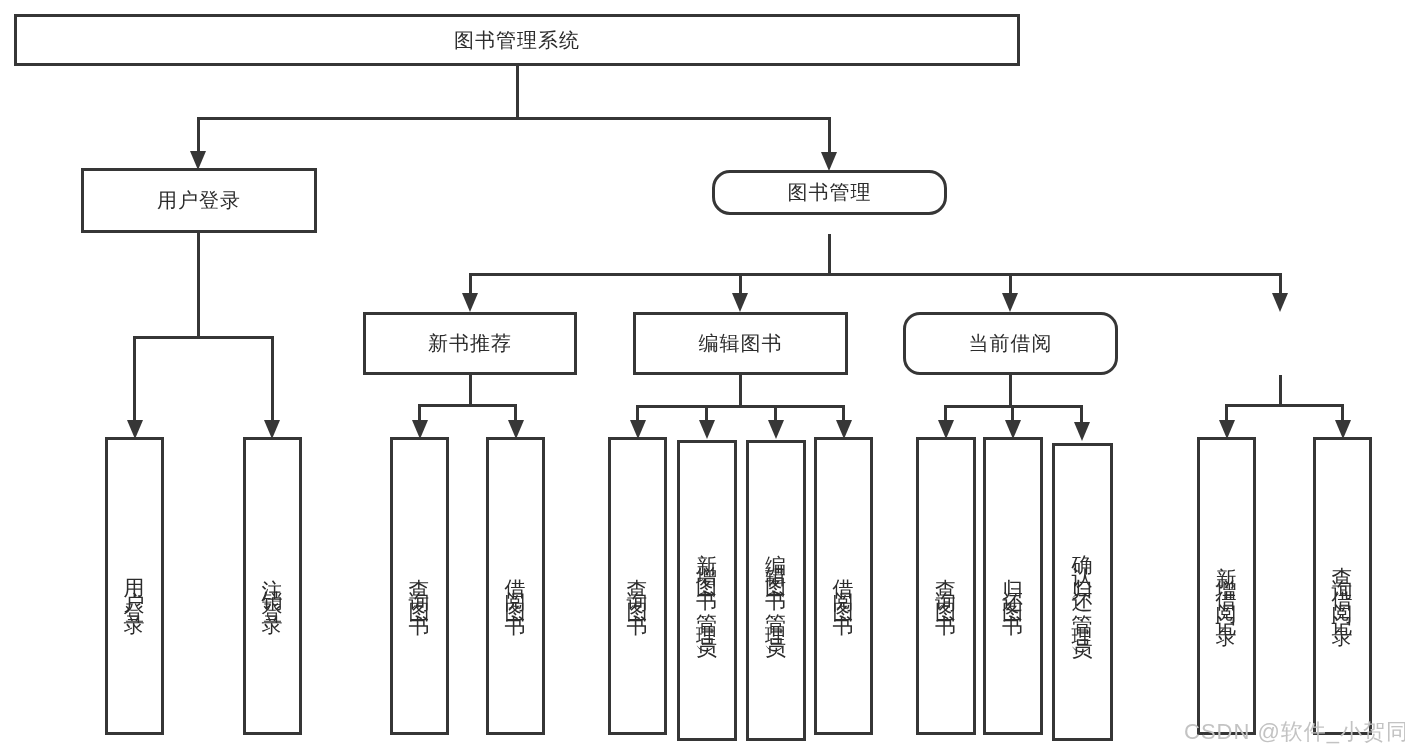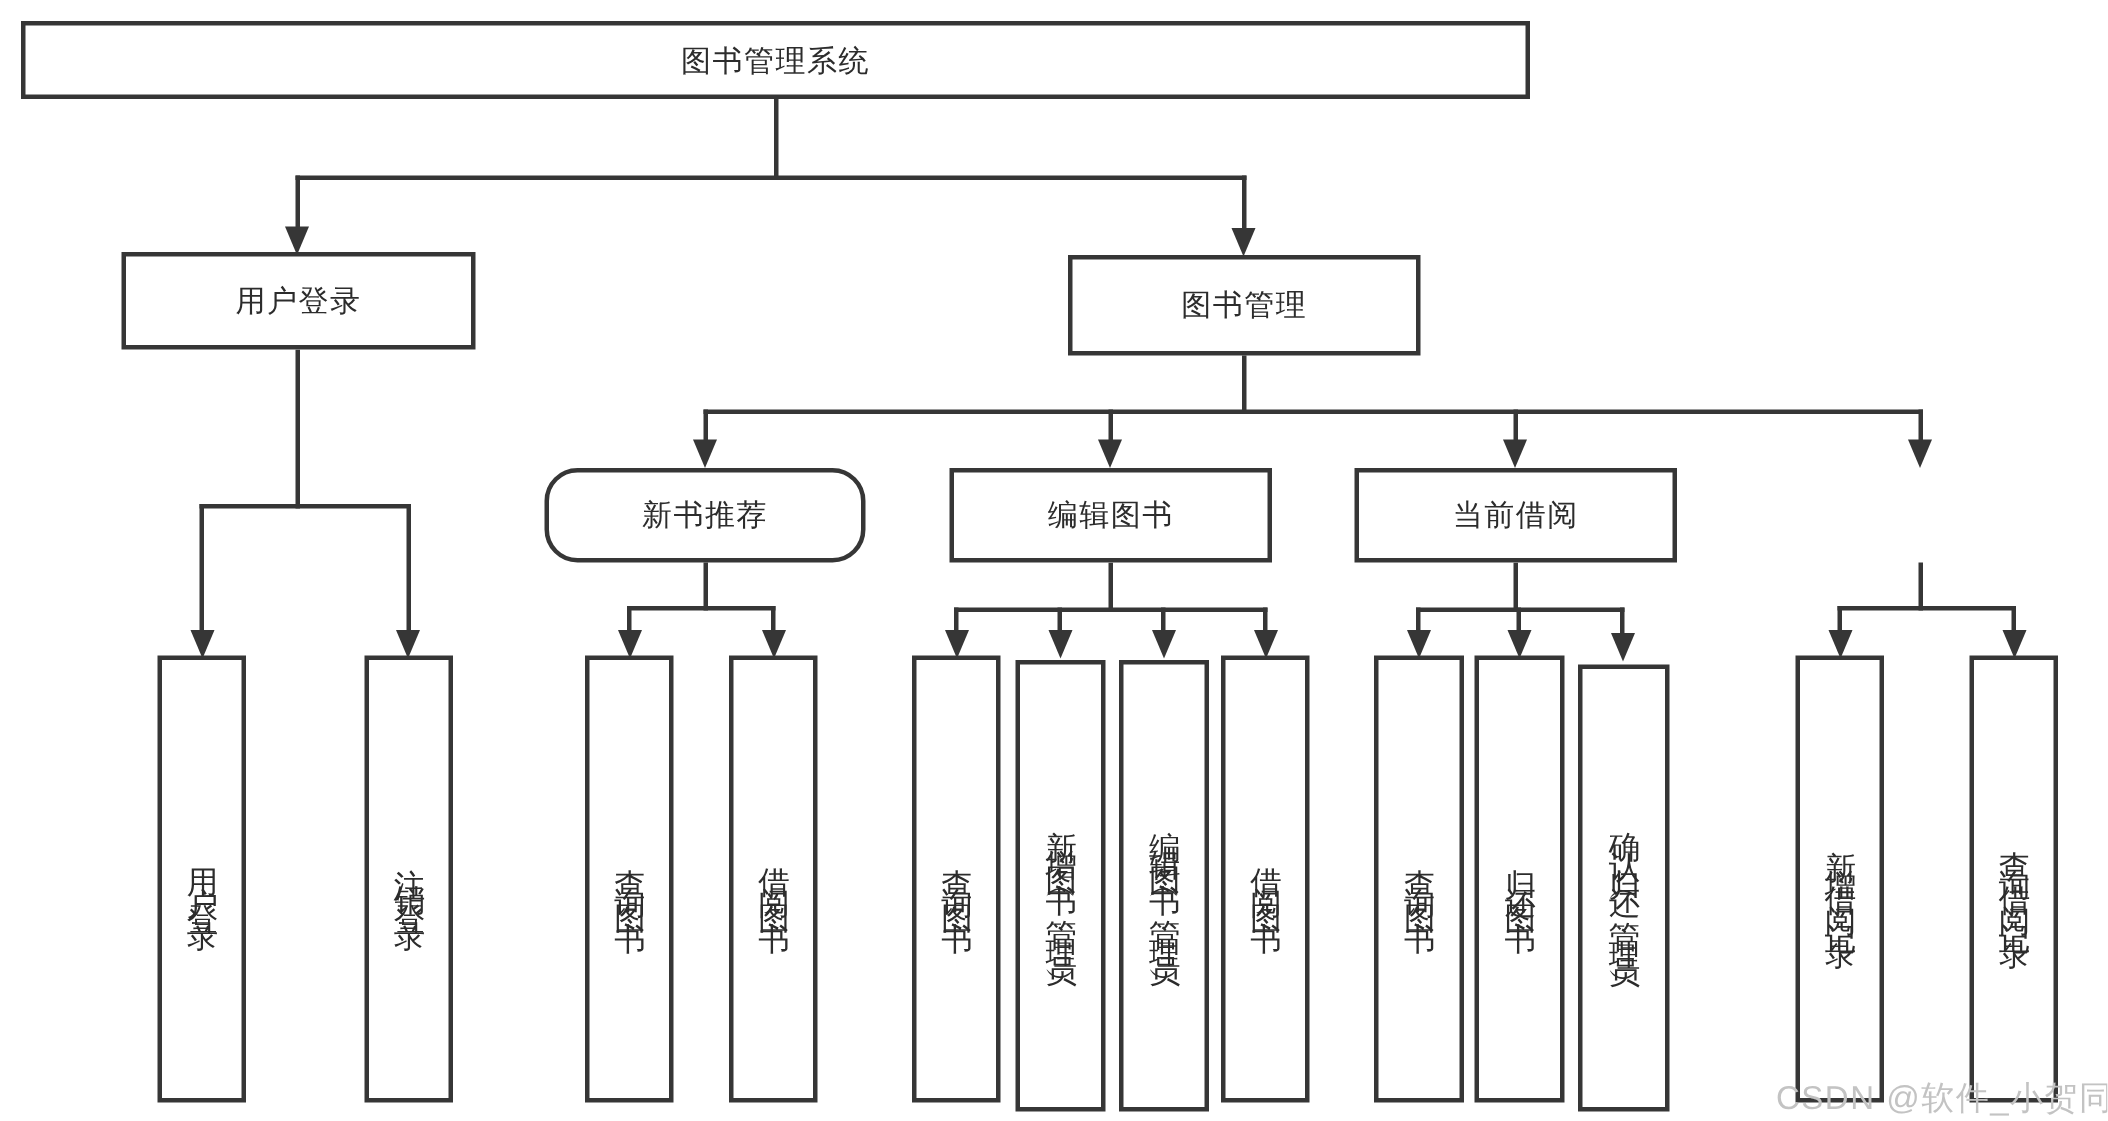--- a/index.html
+++ b/index.html
@@ -87,7 +87,7 @@
   <div class="arrow" style="left:821px;top:152px;"></div>
 
   <div class="box" style="left:81px;top:168px;width:236px;height:65px;">用户登录</div>
-  <div class="box" style="left:712px;top:170px;width:235px;height:67px;">图书管理</div>
+  <div class="box" style="left:712px;top:170px;width:235px;height:45px;border-radius:18px;">图书管理</div>
 
   <div class="vline" style="left:197px;top:233px;height:106px;"></div>
   <div class="hline" style="left:133px;top:336px;width:141px;"></div>

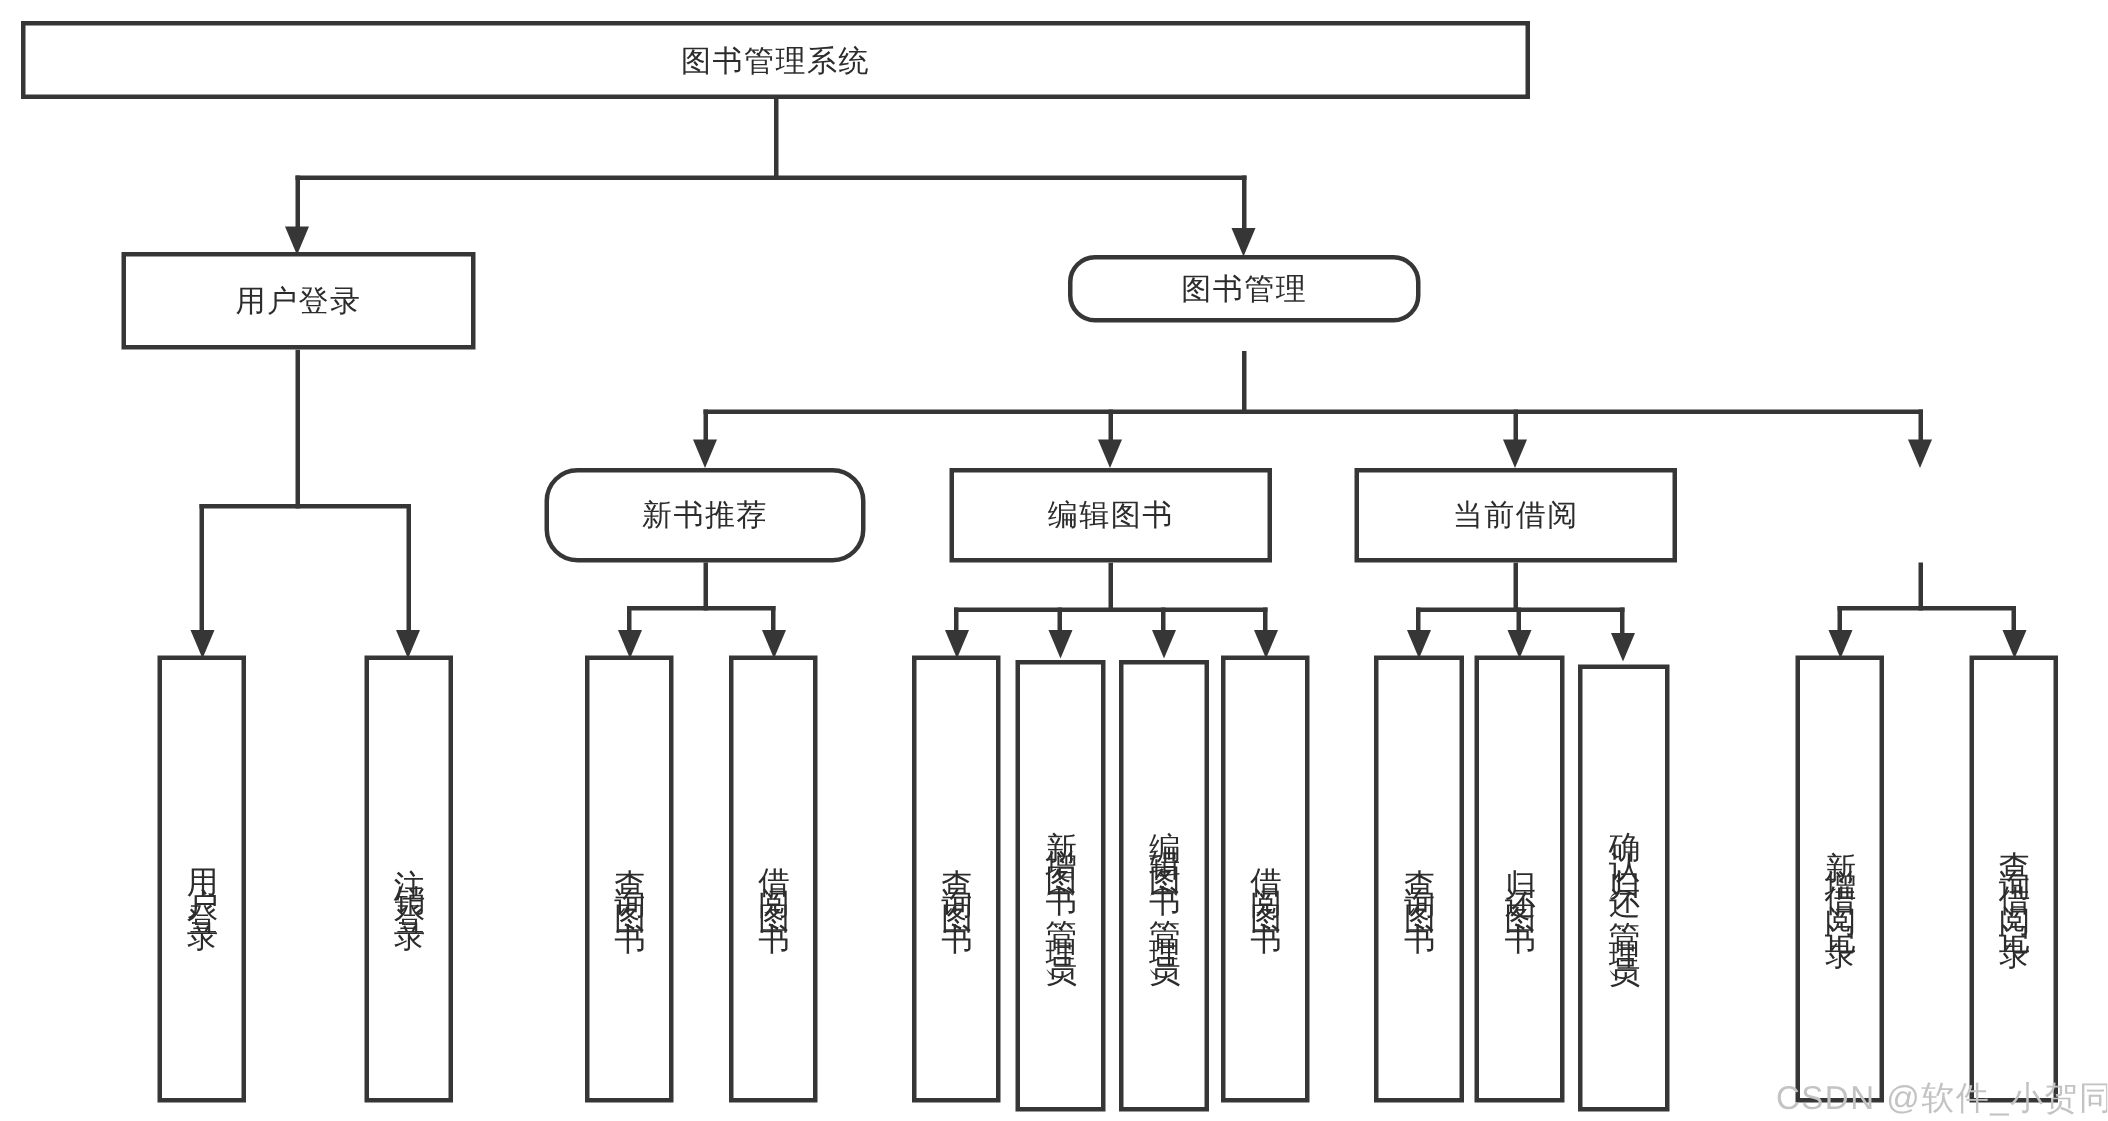--- a/index.html
+++ b/index.html
@@ -107,7 +107,7 @@
   <div class="vline" style="left:1279px;top:273px;height:22px;"></div>
   <div class="arrow" style="left:1272px;top:293px;"></div>
 
-  <div class="box" style="left:363px;top:312px;width:214px;height:63px;border-radius:22px;">新书推荐</div>
+  <div class="box" style="left:363px;top:312px;width:214px;height:63px;">新书推荐</div>
   <div class="box" style="left:633px;top:312px;width:215px;height:63px;">编辑图书</div>
   <div class="box" style="left:903px;top:312px;width:215px;height:63px;">当前借阅</div>
 

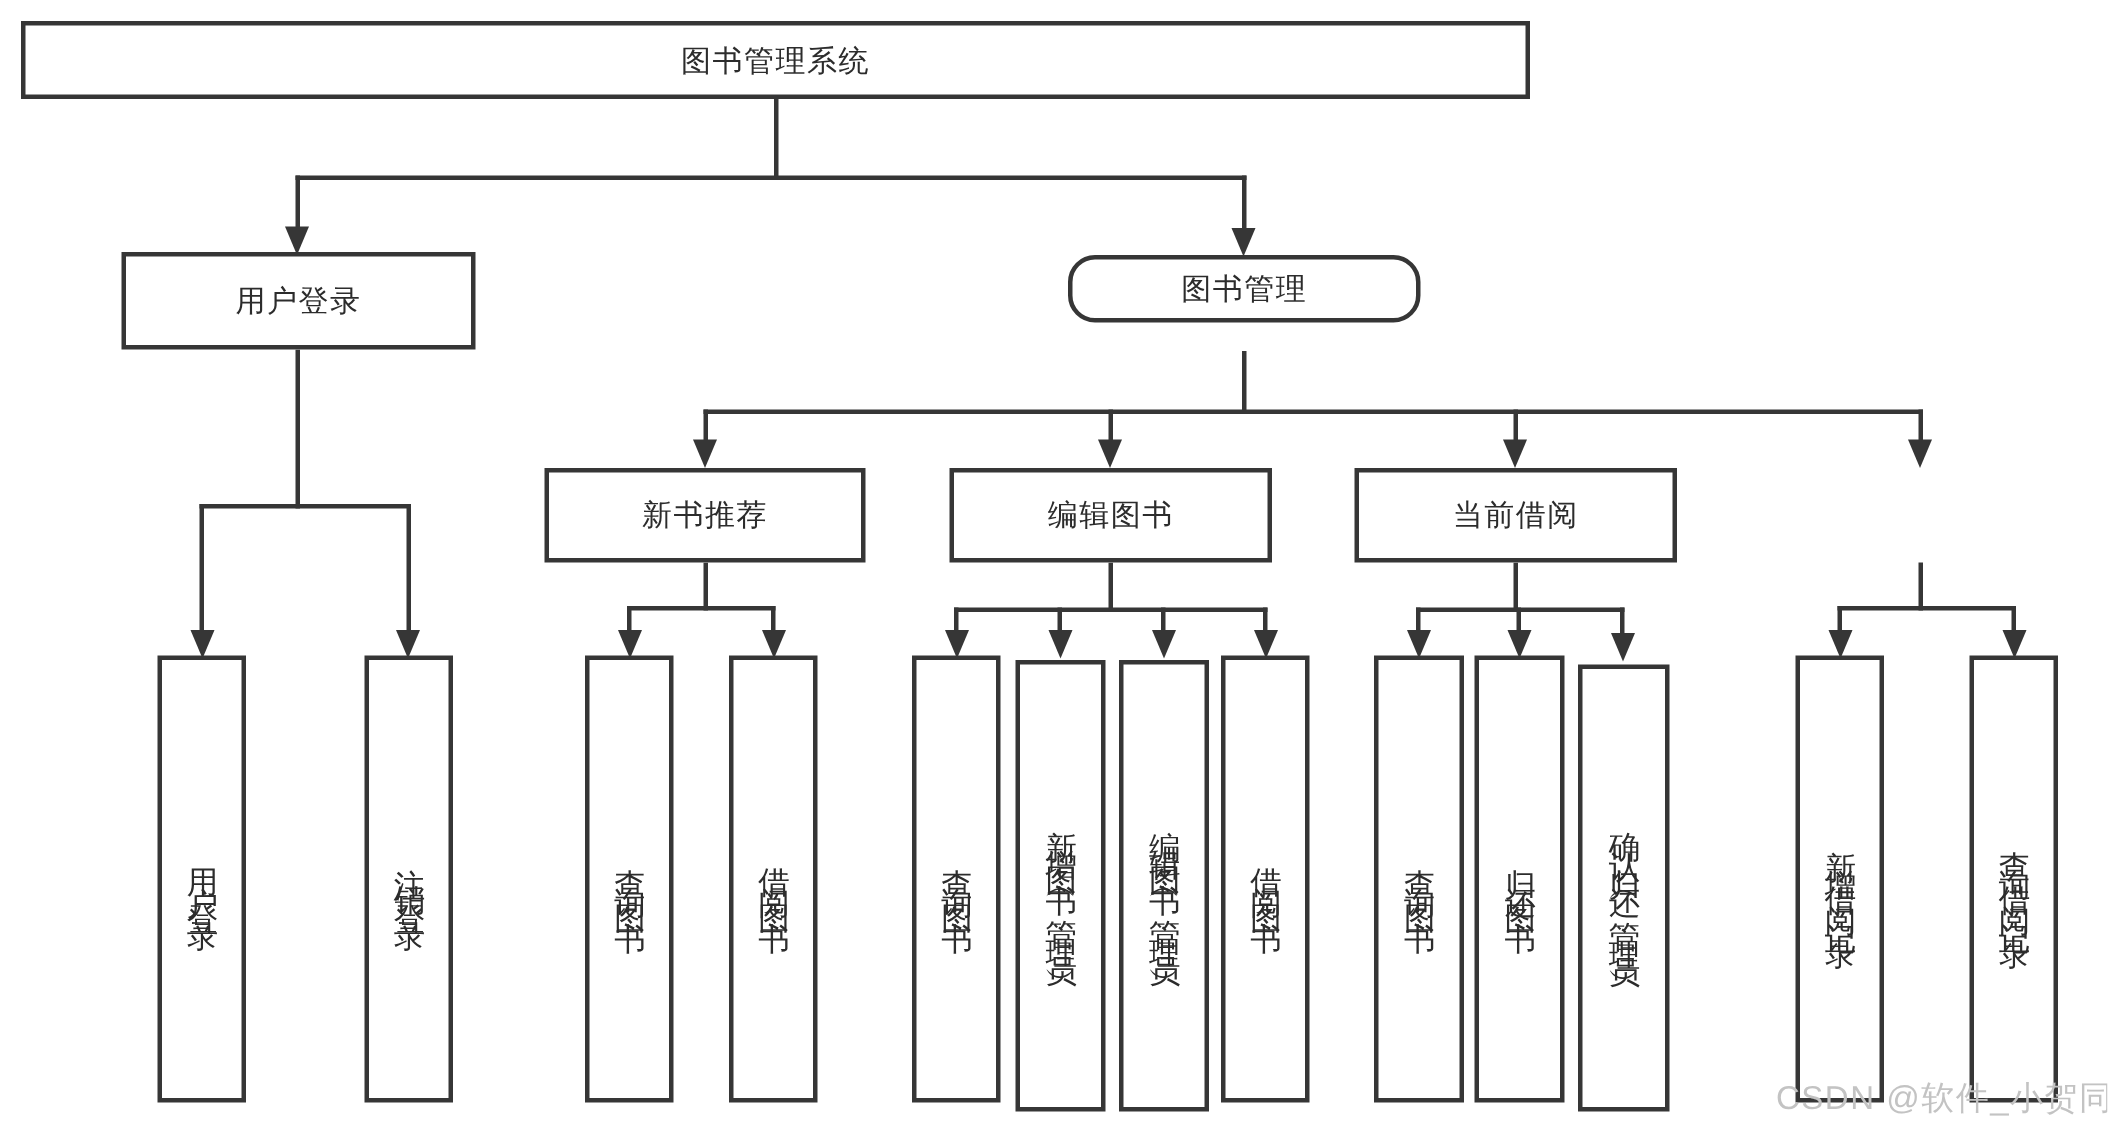--- a/index.html
+++ b/index.html
@@ -109,7 +109,7 @@
 
   <div class="box" style="left:363px;top:312px;width:214px;height:63px;">新书推荐</div>
   <div class="box" style="left:633px;top:312px;width:215px;height:63px;">编辑图书</div>
-  <div class="box" style="left:903px;top:312px;width:215px;height:63px;">当前借阅</div>
+  <div class="box" style="left:903px;top:312px;width:215px;height:63px;border-radius:17px;">当前借阅</div>
 
   <div class="vline" style="left:469px;top:375px;height:32px;"></div>
   <div class="hline" style="left:418px;top:404px;width:99px;"></div>

